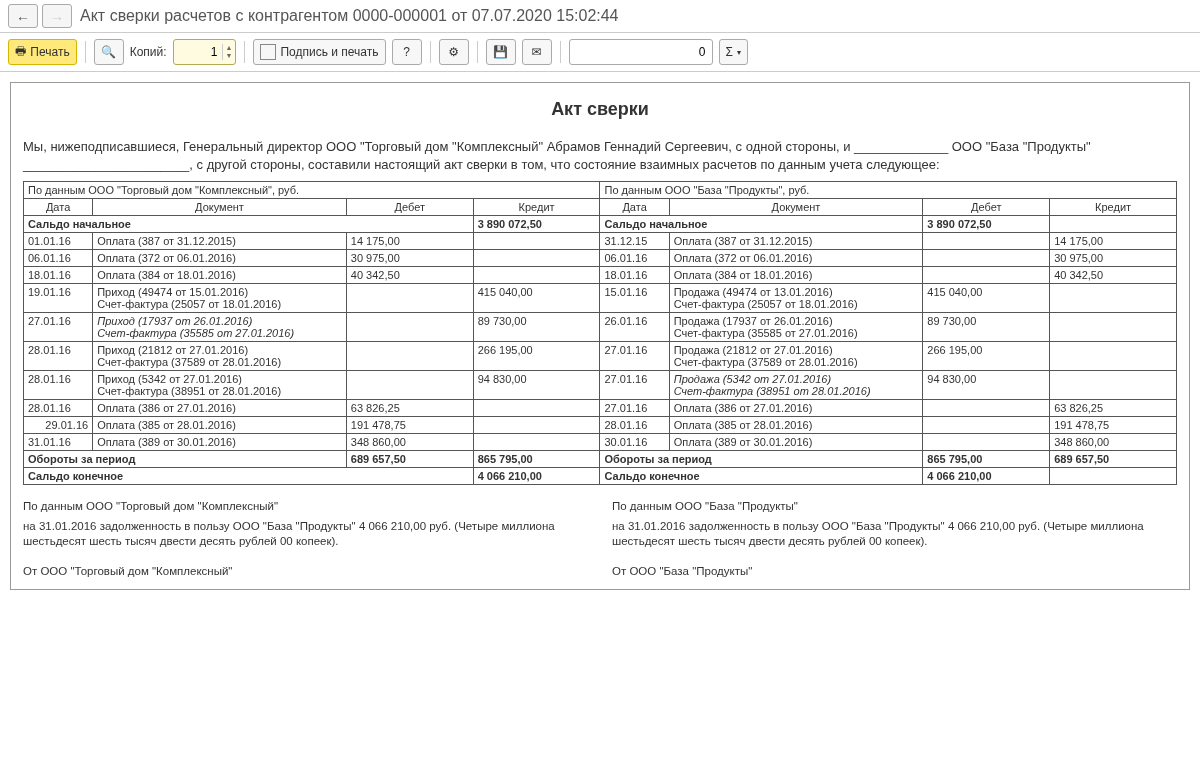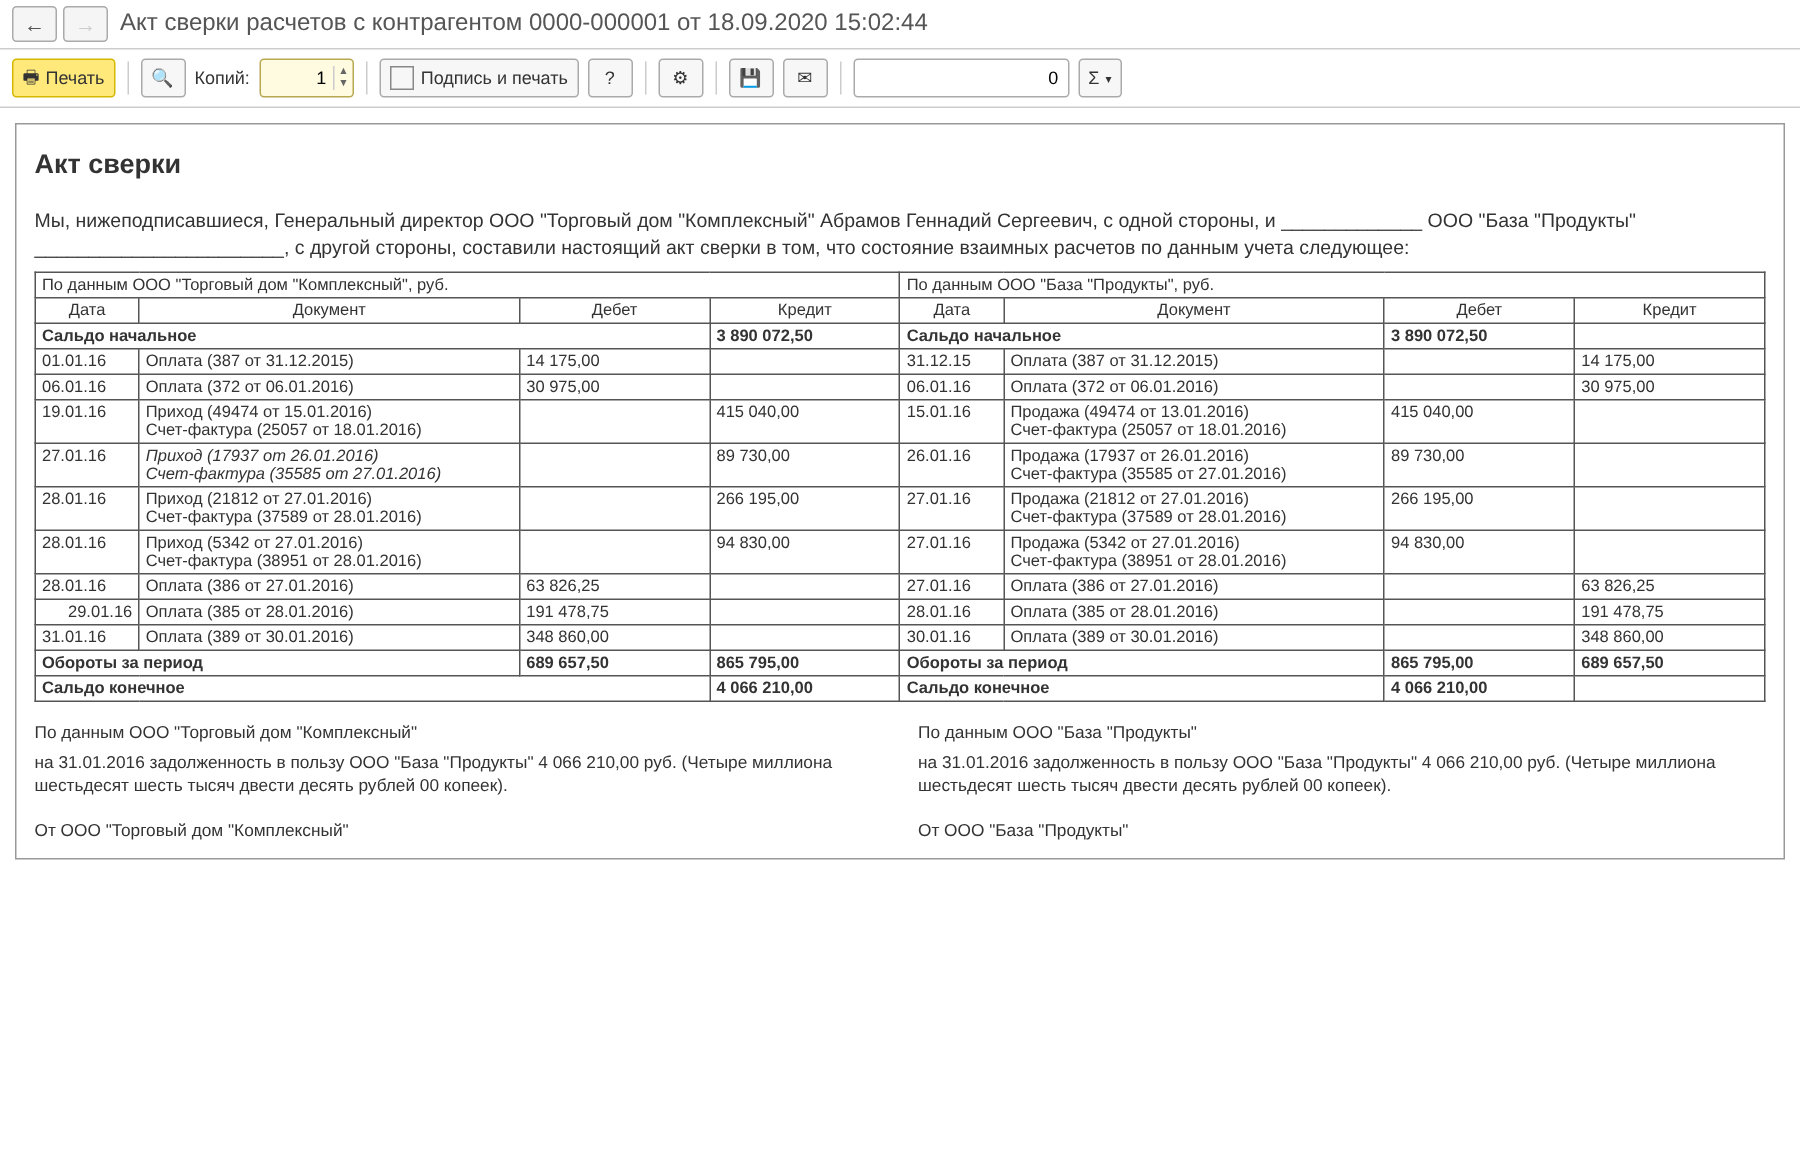--- a/index.html
+++ b/index.html
@@ -48,7 +48,7 @@
   <div class="nav-btn disabled">
       <span class="icon">→</span>
     </div>
-  <div class="page-title">Акт сверки расчетов с контрагентом 0000-000001 от 18.09.2020 15:02:44</div>
+  <div class="page-title">Акт сверки расчетов с контрагентом 0000-000001 от 07.07.2020 15:02:44</div>
 </div>
 
 <div class="toolbar">

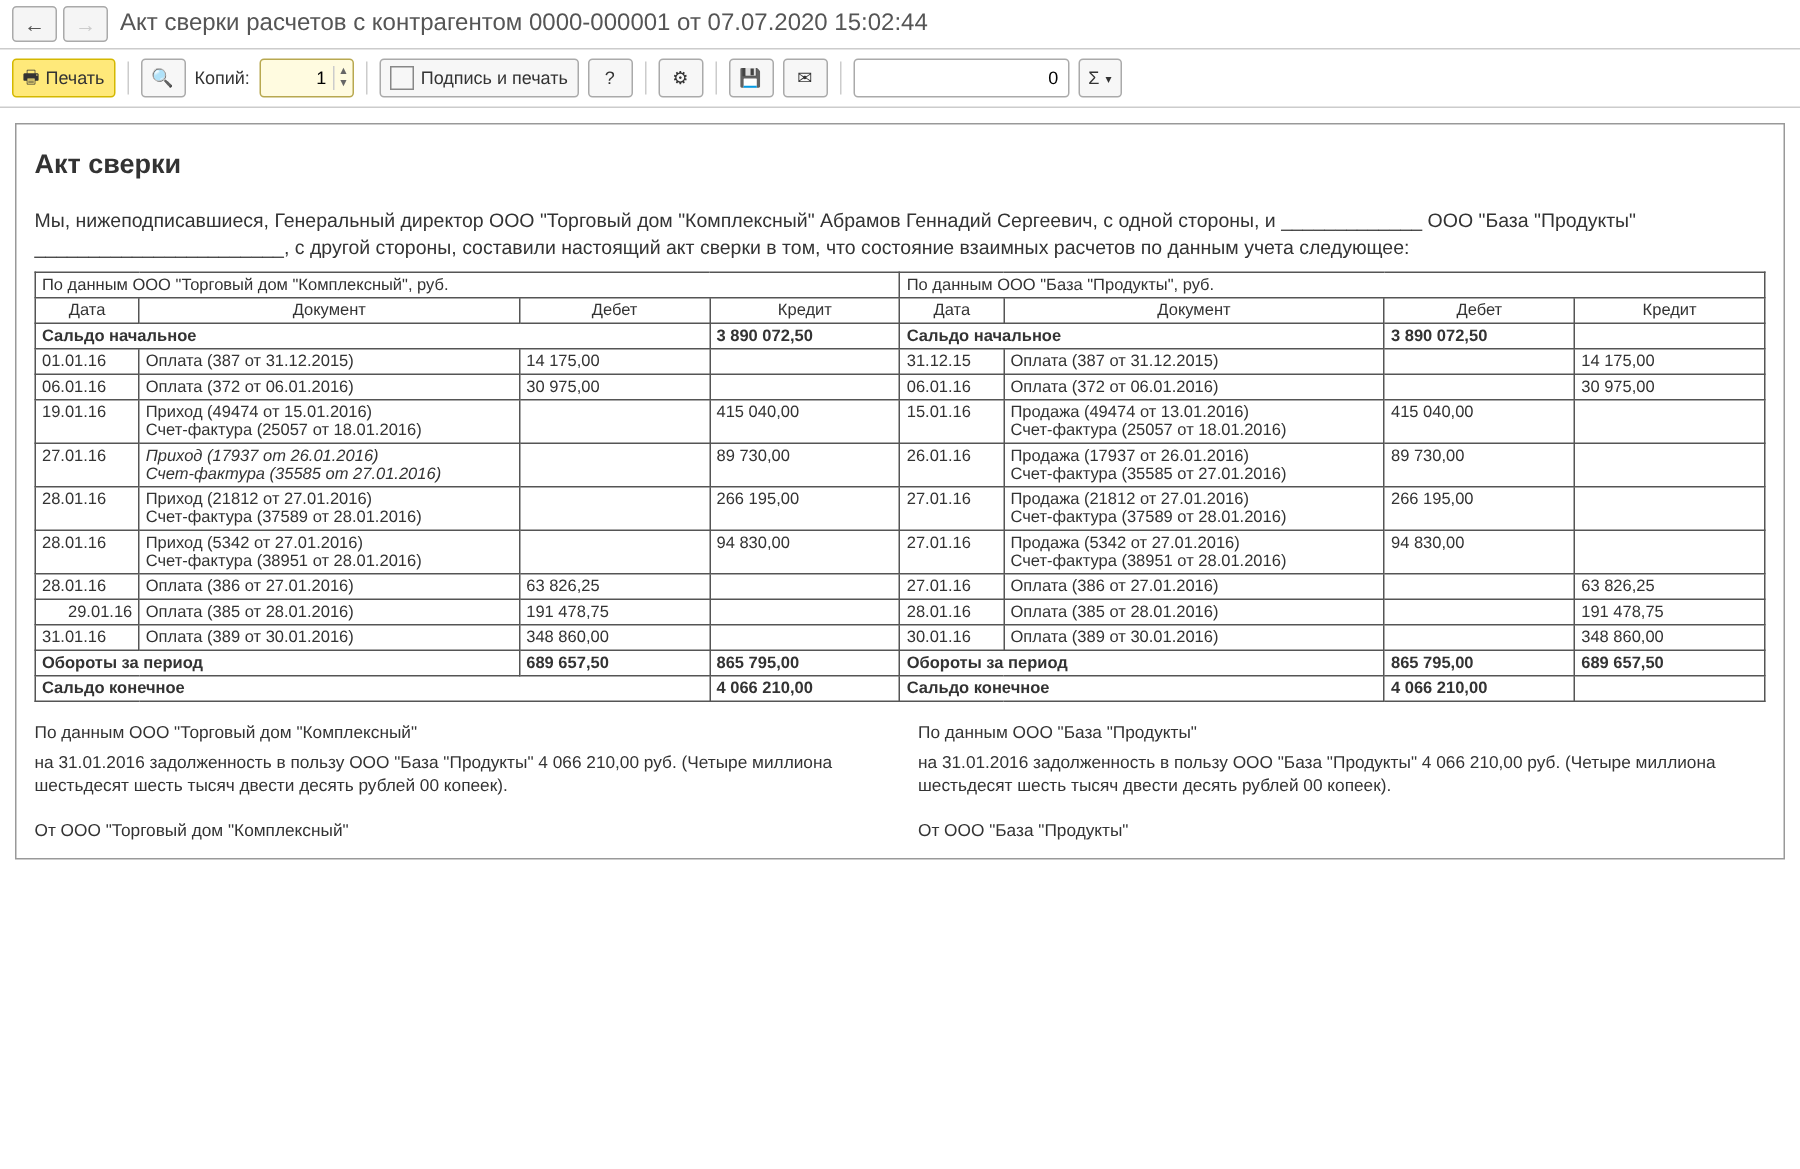--- a/index.html
+++ b/index.html
@@ -21,7 +21,7 @@
   .checkbox{width:14px;height:14px;border:1px solid #888}
   .doc-wrap{padding:8px}
   .doc{border:1px solid #999;padding:10px 12px;margin:2px}
-  .doc h2{text-align:left;font-size:18px;margin:6px 0 4px;font-weight:bold}
+  .doc h2{text-align:center;font-size:18px;margin:6px 0 4px;font-weight:bold}
   .doc .subhead{text-align:center;font-size:13px;line-height:1.35}
   .doc .intro{font-size:13px;line-height:1.35;margin-top:18px}
   .recon{width:100%;border-collapse:collapse;margin-top:8px;font-size:11px}

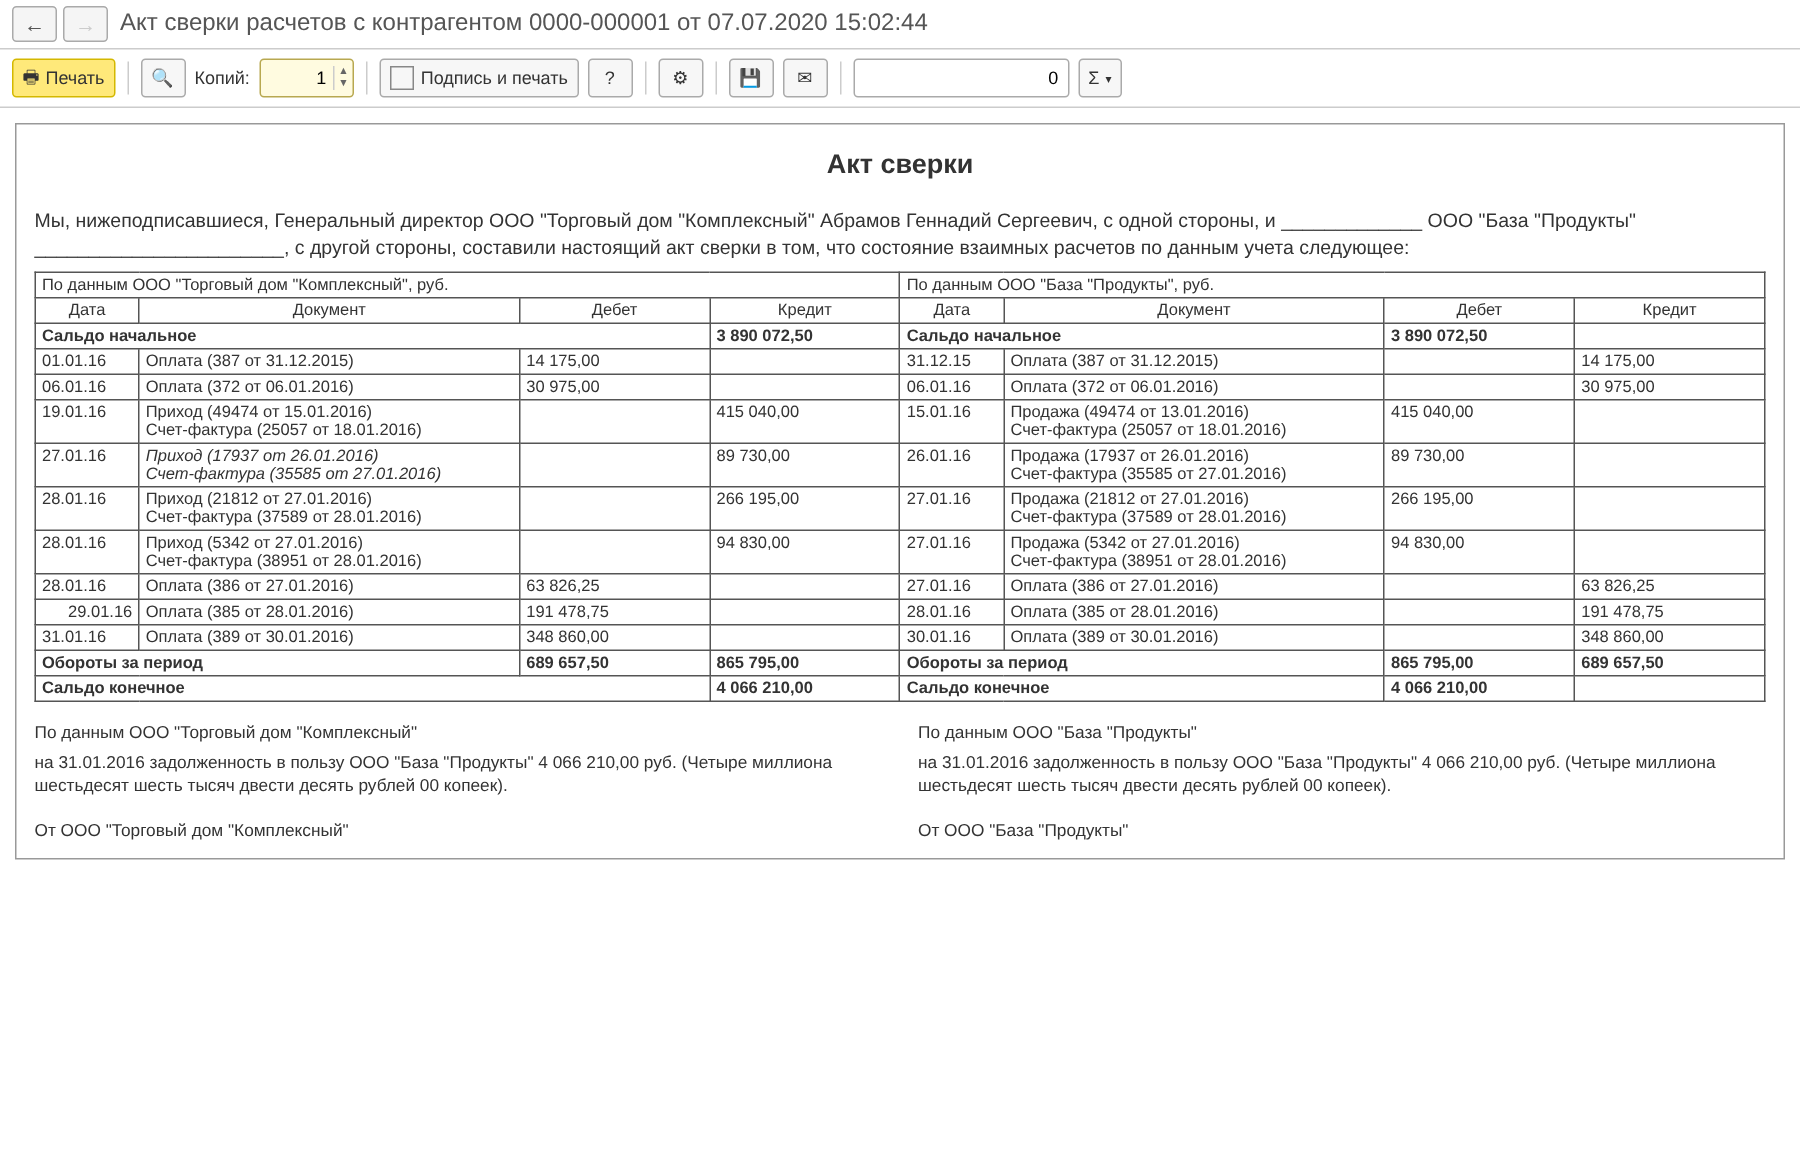--- a/index.html
+++ b/index.html
@@ -156,6 +156,16 @@
             <td class="num" style="white-space: pre-line;">30 975,00</td>
           </tr>
           <tr>
+            <td class="date" style="white-space: pre-line;">18.01.16</td>
+            <td style="white-space: pre-line;">Оплата (384 от 18.01.2016)</td>
+            <td class="num" style="white-space: pre-line;">40 342,50</td>
+            <td class="num" style="white-space: pre-line;"></td>
+            <td class="date" style="white-space: pre-line;">18.01.16</td>
+            <td style="white-space: pre-line;">Оплата (384 от 18.01.2016)</td>
+            <td class="num" style="white-space: pre-line;"></td>
+            <td class="num" style="white-space: pre-line;">40 342,50</td>
+          </tr>
+          <tr>
             <td class="date" style="white-space: pre-line;">19.01.16</td>
             <td style="white-space: pre-line;">Приход (49474 от 15.01.2016)
 Счет-фактура (25057 от 18.01.2016)</td>

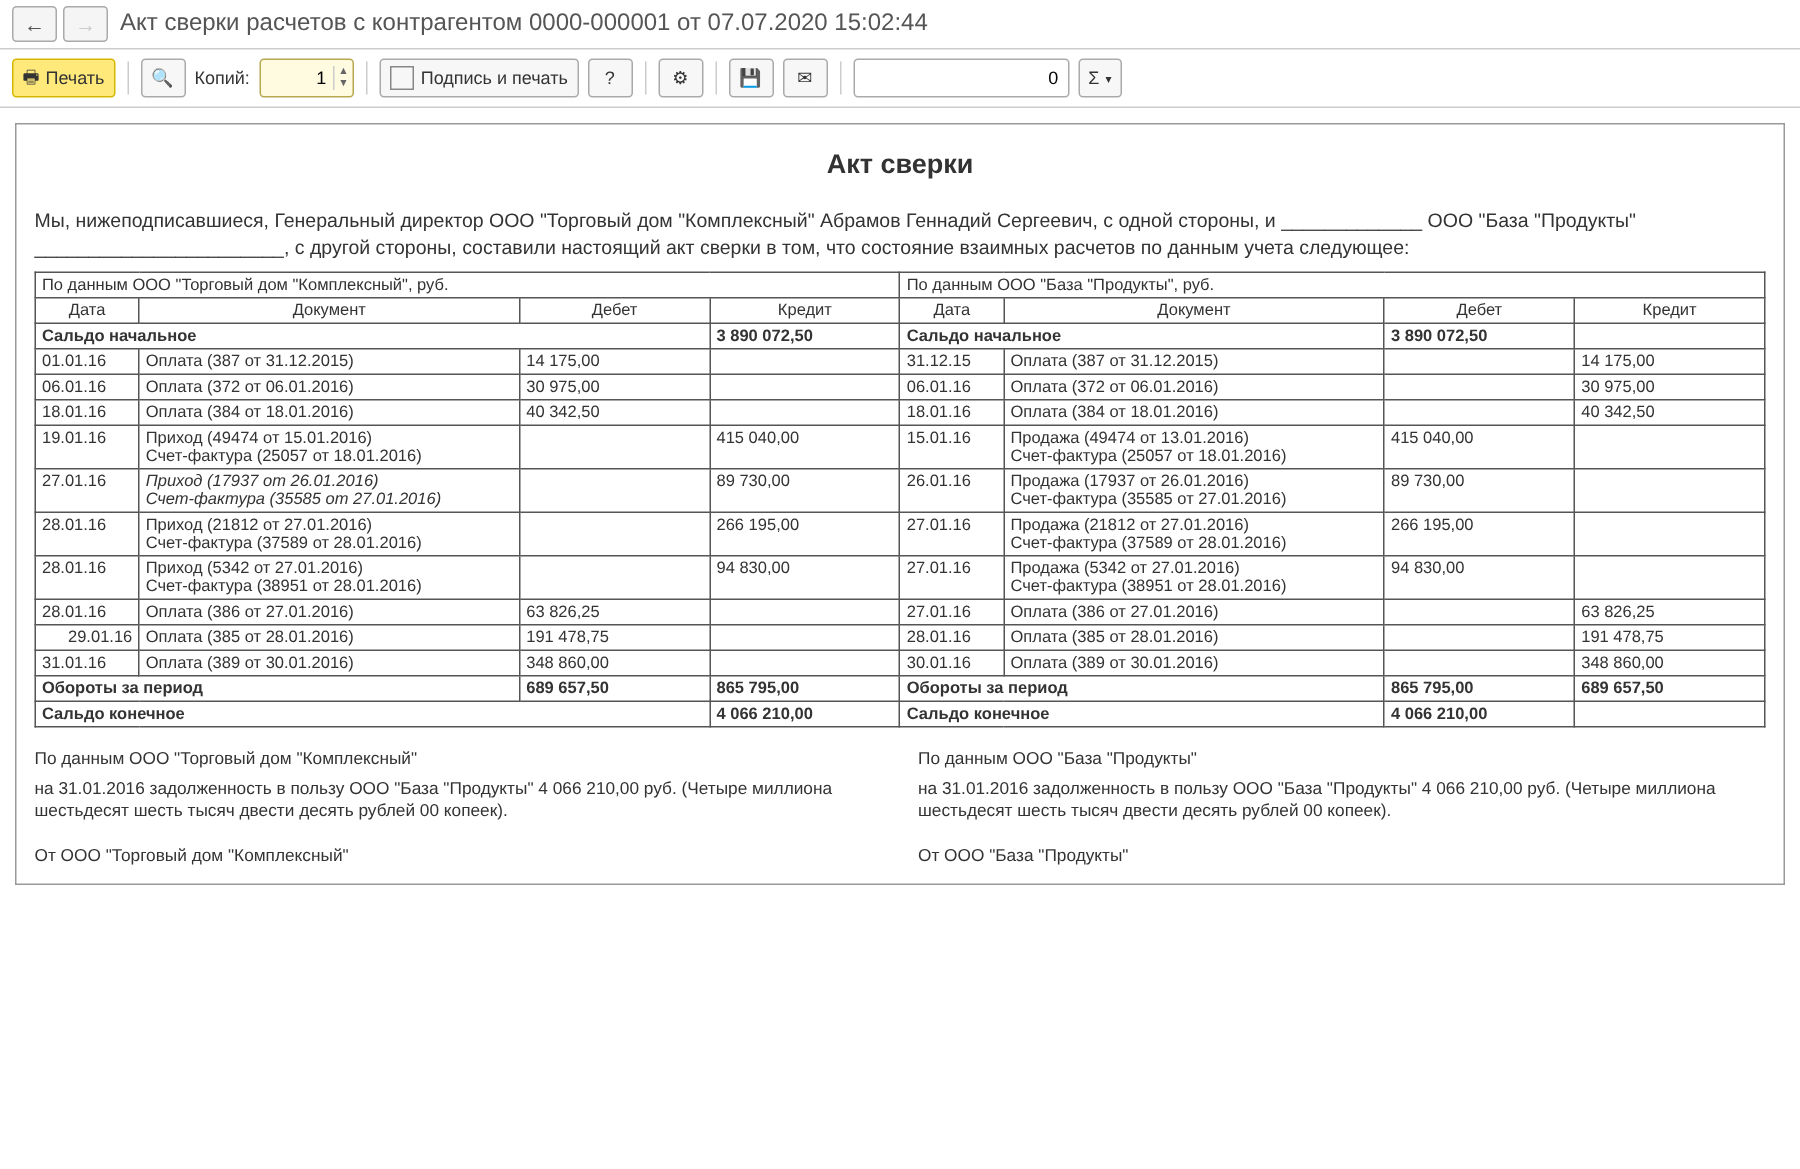--- a/index.html
+++ b/index.html
@@ -208,7 +208,7 @@
             <td class="num" style="white-space: pre-line;"></td>
             <td class="num" style="white-space: pre-line;">94 830,00</td>
             <td class="date" style="white-space: pre-line;">27.01.16</td>
-            <td style="white-space: pre-line;">Продажа (5342 от 27.01.2016)
+            <td style="white-space: pre-line; font-style: italic;">Продажа (5342 от 27.01.2016)
 Счет-фактура (38951 от 28.01.2016)</td>
             <td class="num" style="white-space: pre-line;">94 830,00</td>
             <td class="num" style="white-space: pre-line;"></td>

